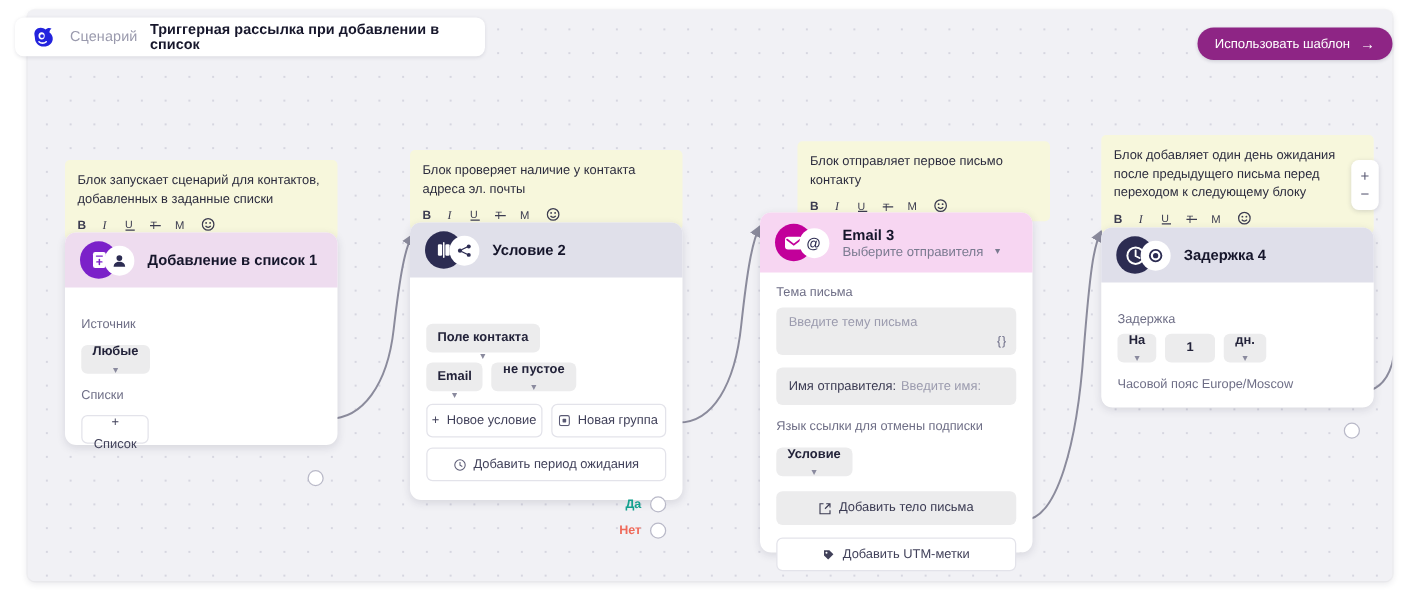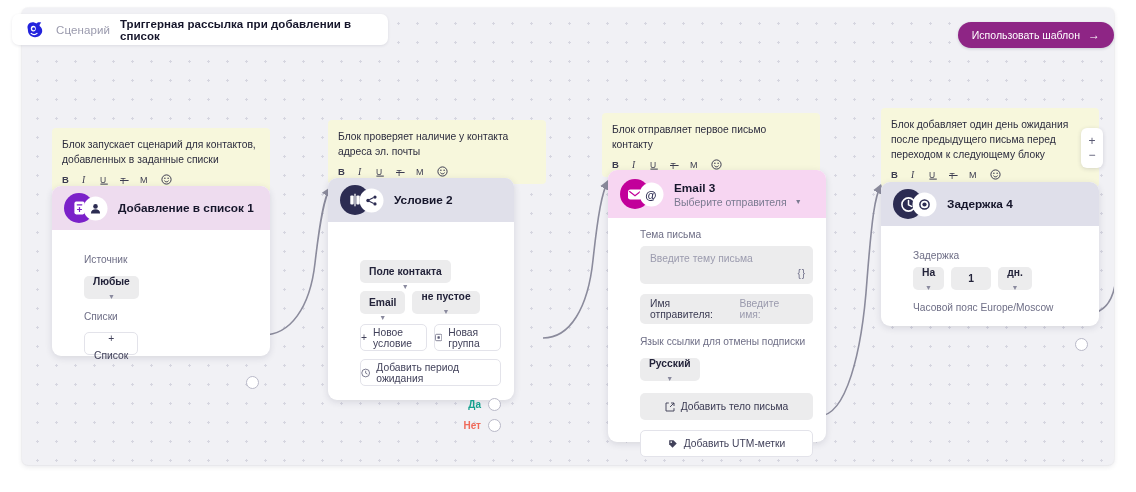--- a/index.html
+++ b/index.html
@@ -361,7 +361,7 @@
       </div>
     </div>
 
-    <div class="note" style="left:580px; top:105px; width:218px;">
+    <div class="note" style="left:616px; top:105px; width:202px;">
       <div class="note-text">Блок отправляет первое письмо контакту</div>
       <div class="note-tools">
         <svg width="9" height="10" viewBox="0 0 9 10">

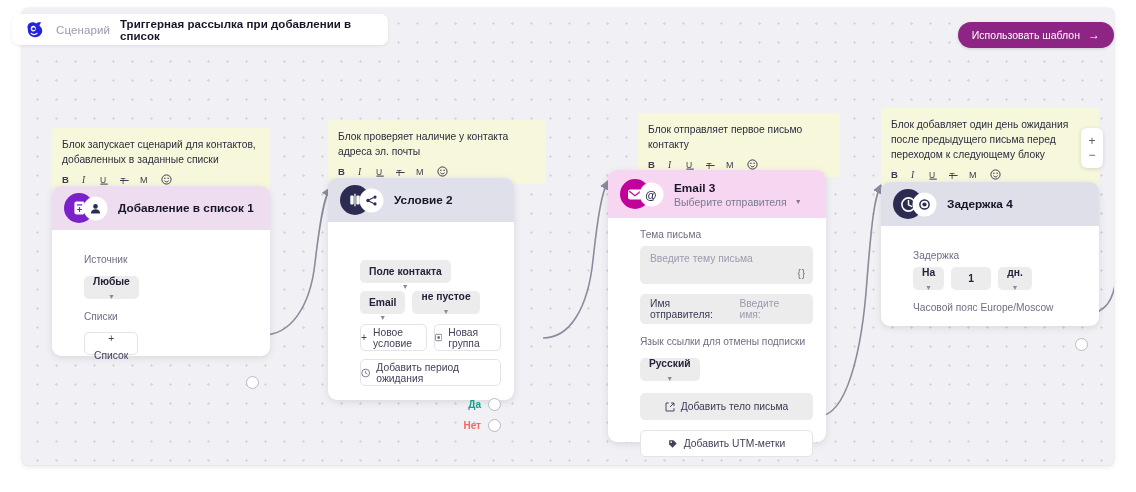--- a/index.html
+++ b/index.html
@@ -283,7 +283,7 @@
       </div>
     </div>
 
-    <div class="node" style="left:306px; top:170px; width:186px; height:222px;">
+    <div class="node" style="left:306px; top:170px; width:218px; height:222px;">
       <div class="node-head cond">
         <div class="ico-wrap">
           <div class="ico-main navy">

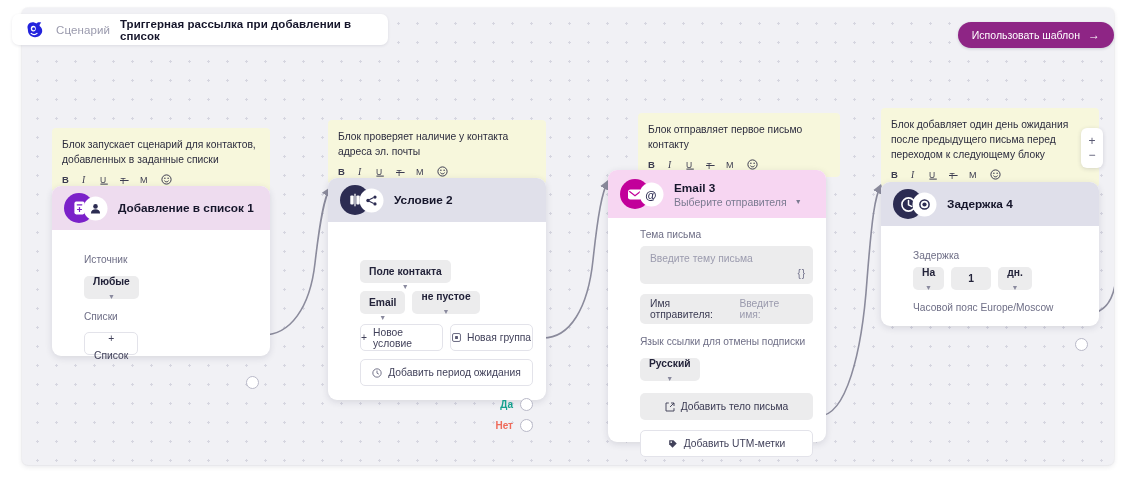--- a/index.html
+++ b/index.html
@@ -106,7 +106,7 @@
   .node-title { font-size: 11.8px; font-weight: 700; color: #16162b; }
   .node-sub { font-size: 10.5px; color: #7a7a90; display:flex; align-items:center; gap:8px; margin-top:1px;}
 
-  .node-body { padding: 24px 13px 14px 13px; position: relative; margin-left: 19px; }
+  .node-body { padding: 24px 13px 14px 13px; position: relative; }
   .field-label { font-size: 10.2px; color: #6e6e86; margin-bottom: 6px; }
 
   .pill {

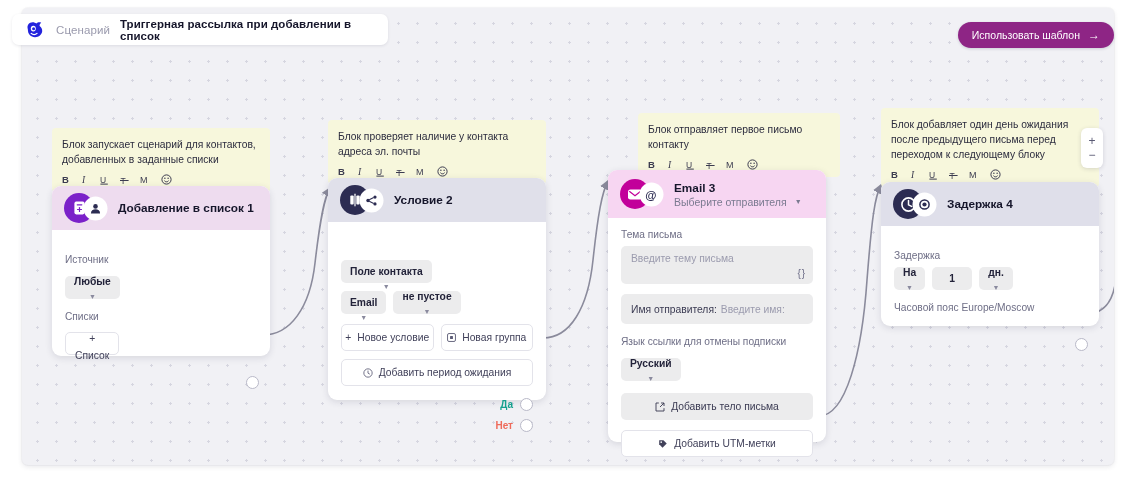--- a/index.html
+++ b/index.html
@@ -425,7 +425,7 @@
         </div>
         <div class="field-label mt12">Язык ссылки для отмены подписки</div>
         <div class="pill">
-          <span>Русский</span>
+          <span>Условие</span>
           <span class="car">▼</span>
         </div>
         <div class="btn-soft mt12">

